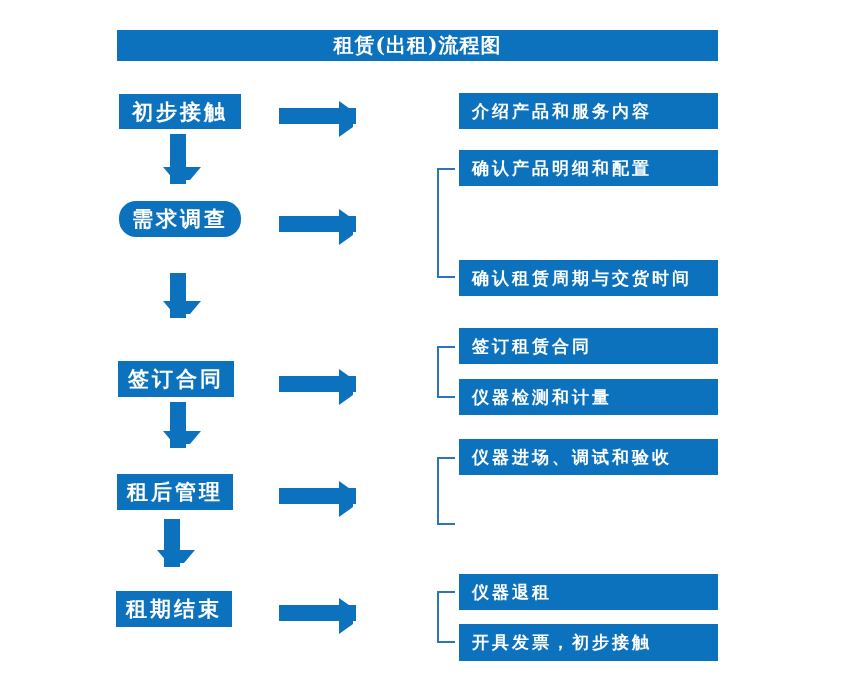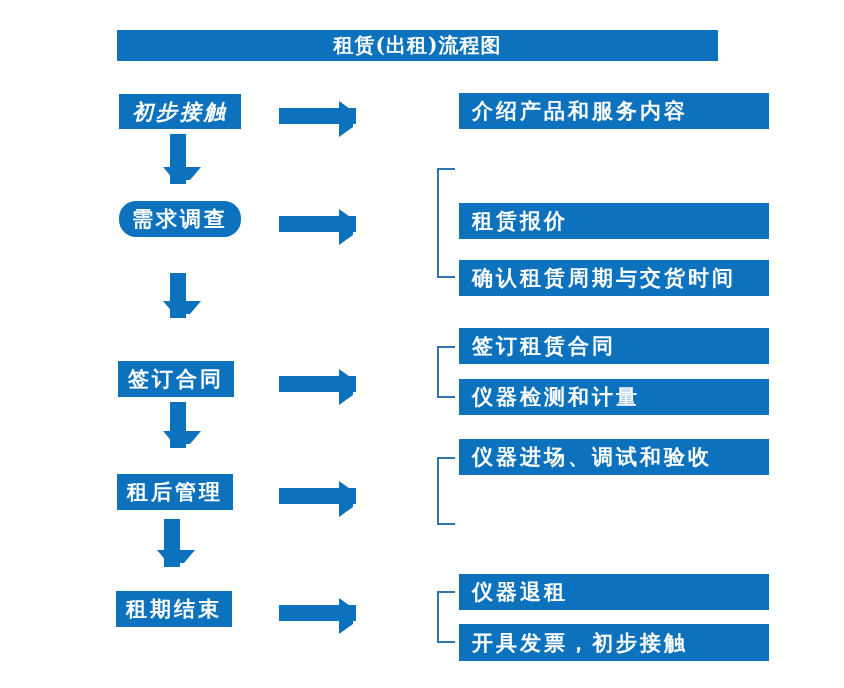--- a/index.html
+++ b/index.html
@@ -85,7 +85,7 @@
     border-bottom: 2px solid var(--bracket);
   }
   
-  #lstep-0 { left: 103px; top: 78px; font-style: italic; }
+  #lstep-0 { left: 103px; top: 78px; }
   #lstep-1 { left: 103px; top: 185px; height: 36px; border-radius: 17px; }
   #lstep-2 { left: 102px; top: 345px; }
   #lstep-3 { left: 101px; top: 458px; }

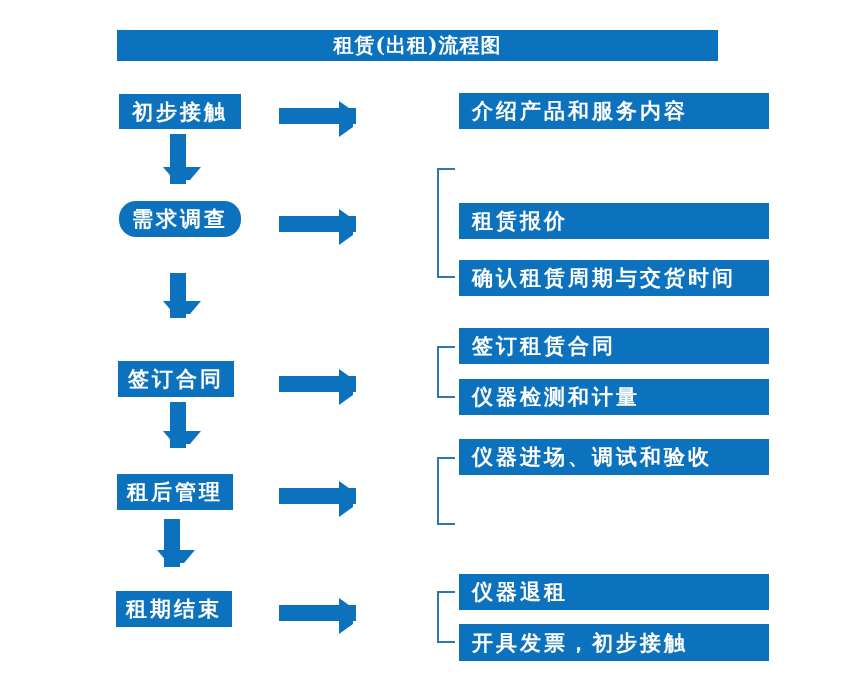--- a/index.html
+++ b/index.html
@@ -46,8 +46,8 @@
   }
   .step-narrow { width: 116px; height: 36px; }
   .detail-box {
-    left: 443px; width: 310px; height: 36px;
-    font-size: 21px;
+    left: 443px; width: 259px; height: 36px;
+    font-size: 17px;
     letter-spacacing: 3px;
     letter-spacing: 3px;
     padding-left: 13px;

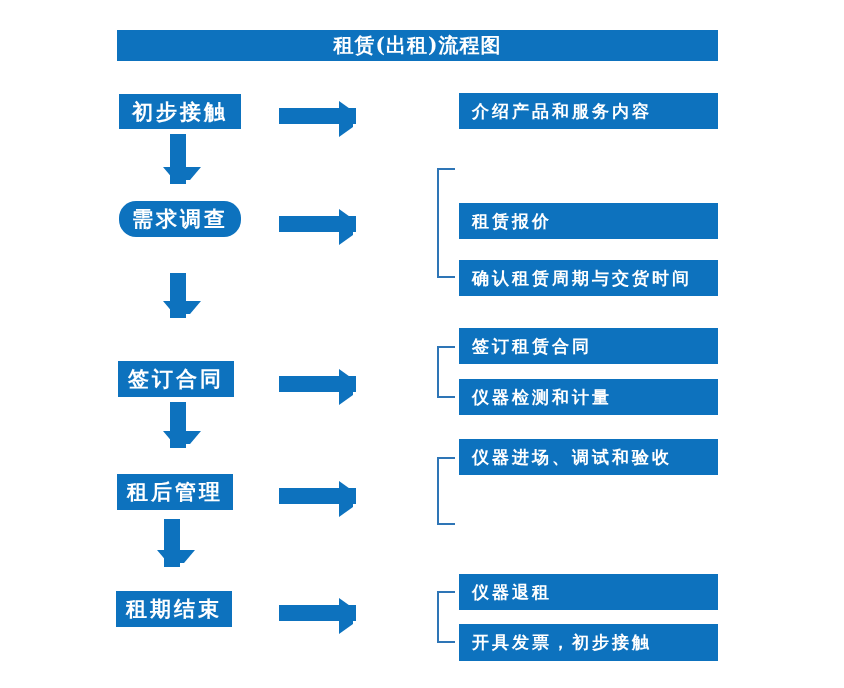--- a/index.html
+++ b/index.html
@@ -132,6 +132,7 @@
   <div class="box step-box step-narrow" id="lstep-4">租期结束</div>
 
   <div class="box detail-box" id="det-0">介绍产品和服务内容</div>
+  <div class="box detail-box" id="det-1">确认产品明细和配置</div>
   <div class="box detail-box" id="det-2">租赁报价</div>
   <div class="box detail-box" id="det-3">确认租赁周期与交货时间</div>
   <div class="box detail-box" id="det-4">签订租赁合同</div>

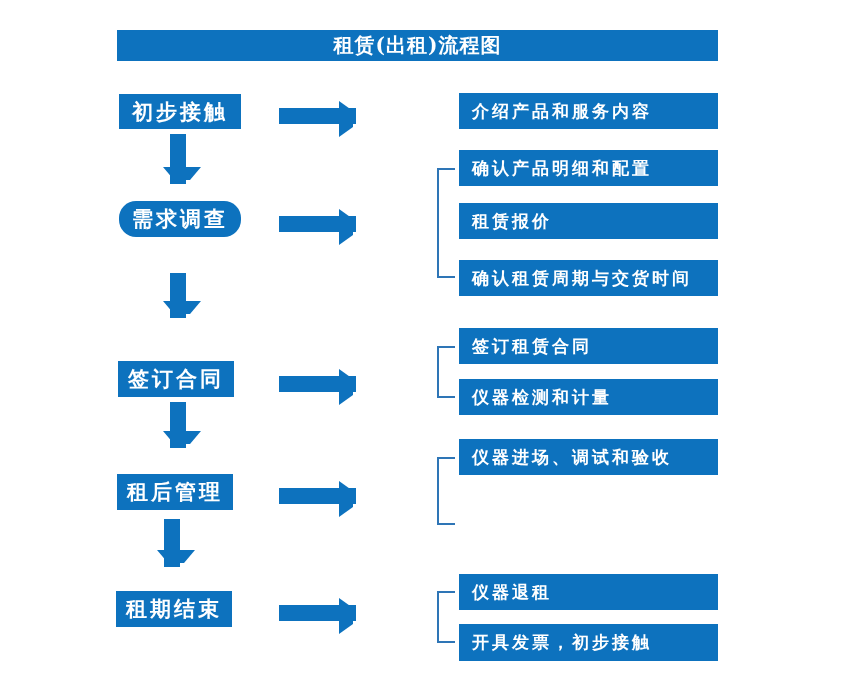--- a/index.html
+++ b/index.html
@@ -133,7 +133,6 @@
 
   <div class="box detail-box" id="det-0">介绍产品和服务内容</div>
   <div class="box detail-box" id="det-1">确认产品明细和配置</div>
-  <div class="box detail-box" id="det-2">租赁报价</div>
   <div class="box detail-box" id="det-3">确认租赁周期与交货时间</div>
   <div class="box detail-box" id="det-4">签订租赁合同</div>
   <div class="box detail-box" id="det-6">仪器进场、调试和验收</div>

